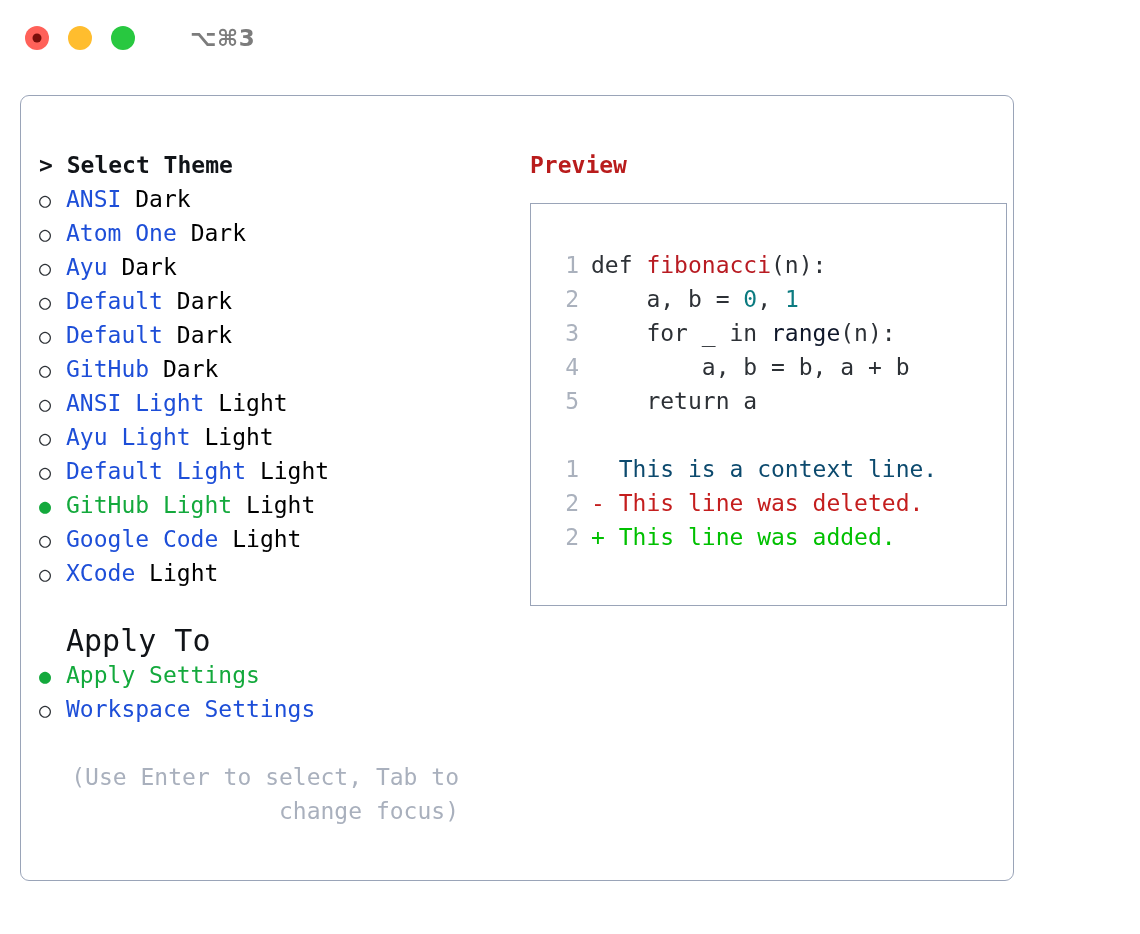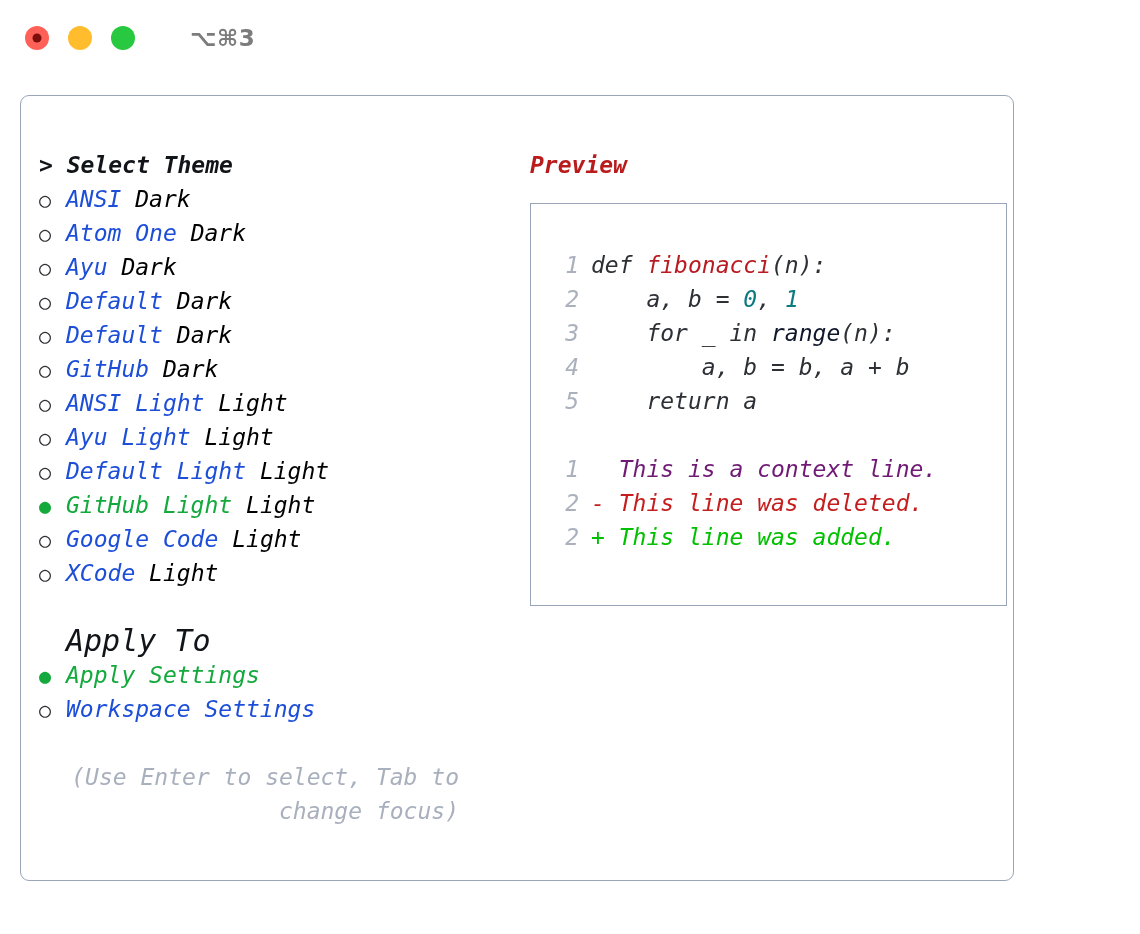--- a/index.html
+++ b/index.html
@@ -61,7 +61,6 @@
     width: 100%; height: 100%;
     padding: 52px 0 0 18px;
     display: flex;
-    font-style: italic;
   }
 
   

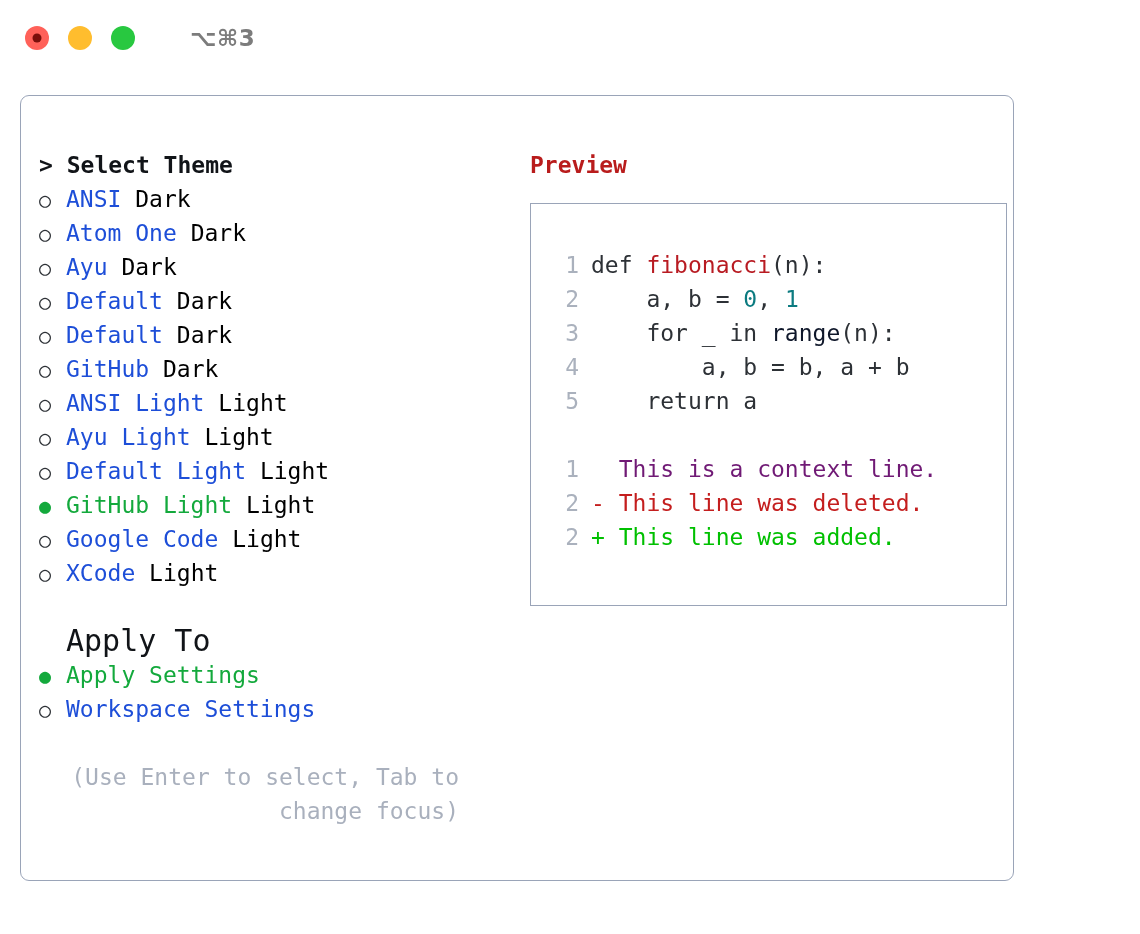--- a/index.html
+++ b/index.html
@@ -147,7 +147,7 @@
   .tok-num  { color: #0c7b80; }
   .tok-call { color: #0f172a; }
   .gap { height: 34px; }
-  .diff-ctx { color: #701a75; }
+  .diff-ctx { color: #0c4a6e; }
   .diff-del { color: #c41e1e; }
   .diff-add { color: #00c000; }
 </style>

